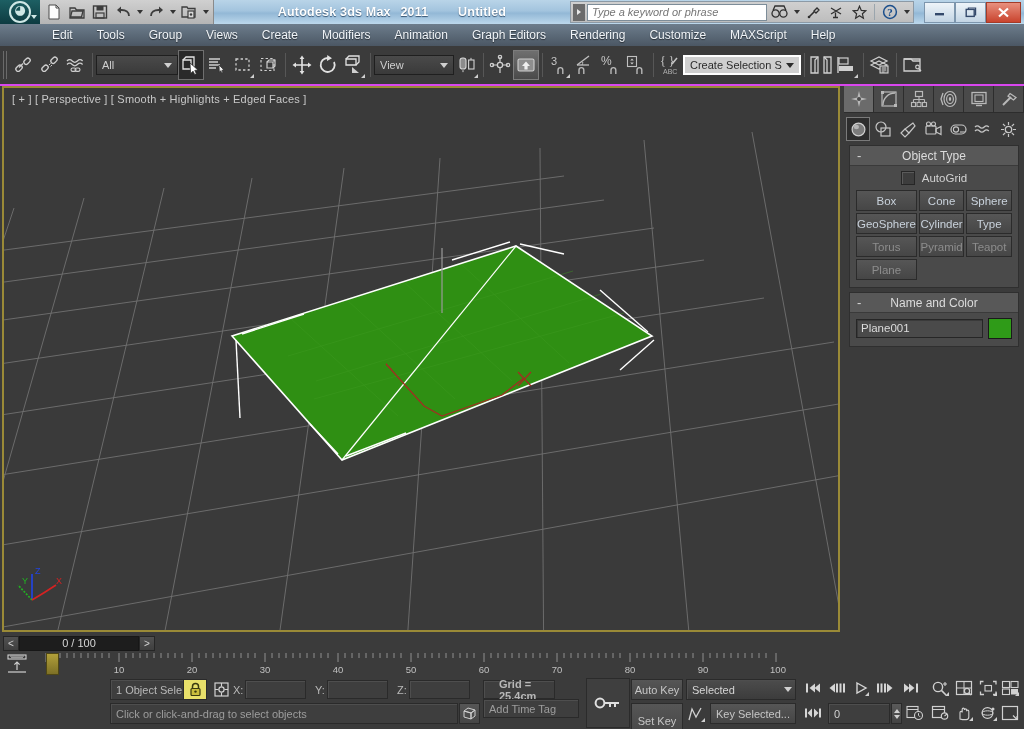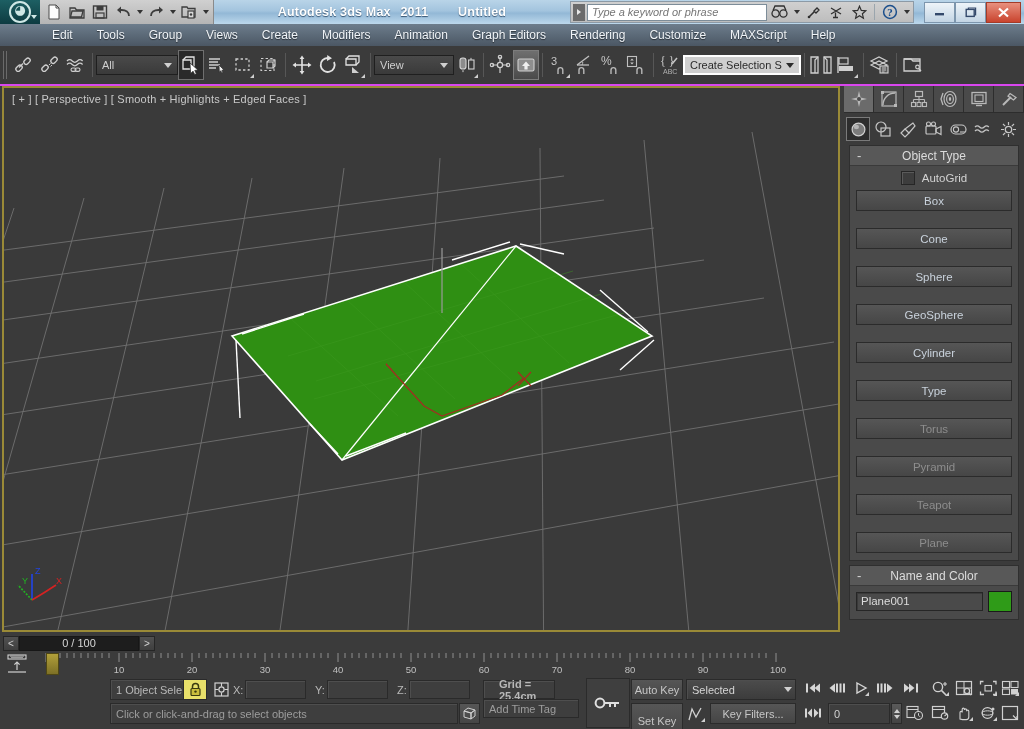--- a/index.html
+++ b/index.html
@@ -103,7 +103,7 @@
   .chk{width:12px;height:12px;background:#3d3d3d;border:1px solid #262626;
     box-shadow:inset 1px 1px 0 #5a5a5a;}
   .autogrid-lbl{color:#d2d2d2;font-size:11.5px;}
-  .btn-grid{display:grid;grid-template-columns:1fr;gap:17px;}
+  .btn-grid{display:grid;grid-template-columns:1fr 1fr 1fr;gap:2px;}
   .obtn{height:19px;background:linear-gradient(to bottom,#565656,#464646);
     border:1px solid #2b2b2b;color:#c9d2dc;font-size:11.5px;
     display:flex;align-items:center;justify-content:center;cursor:default;}

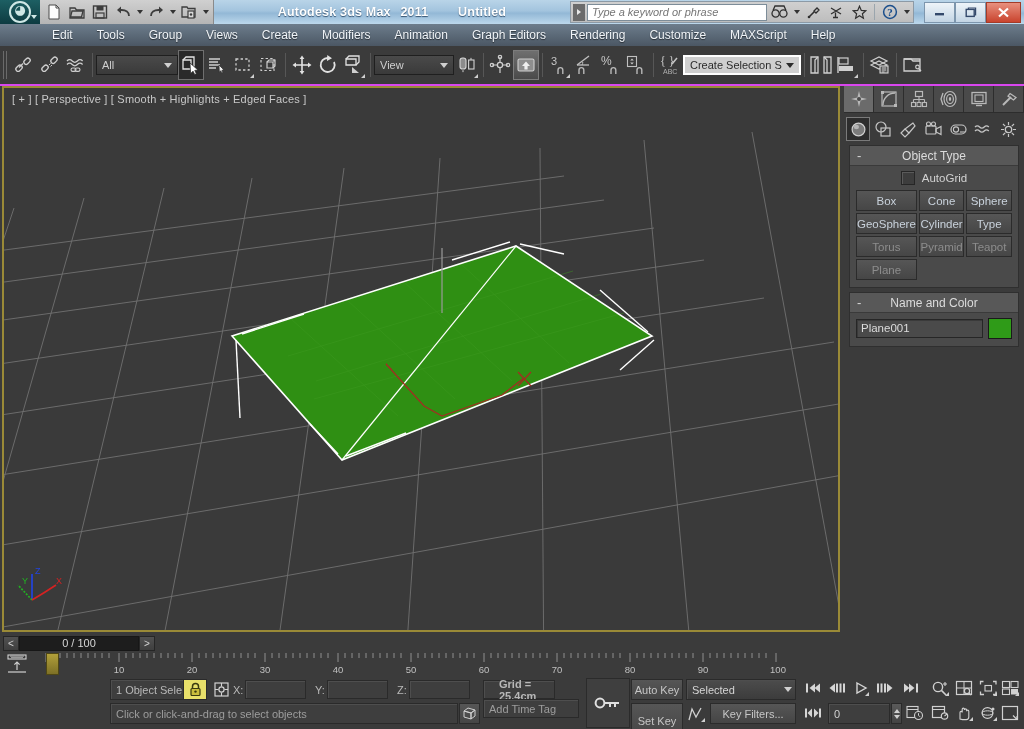--- a/index.html
+++ b/index.html
@@ -898,7 +898,7 @@
         </svg>
       <i class="corner"></i>
     </div>
-    <div class="sbtn" style="position:absolute;left:710px;top:27px;width:86px;height:21px;">Key Filters...</div>
+    <div class="sbtn" style="position:absolute;left:710px;top:27px;width:86px;height:21px;">Key Selected...</div>
 
     <div class="navbtn" style="position:absolute;left:802px;top:2px;">
       <svg width="18" height="14" viewBox="0 0 18 14">

